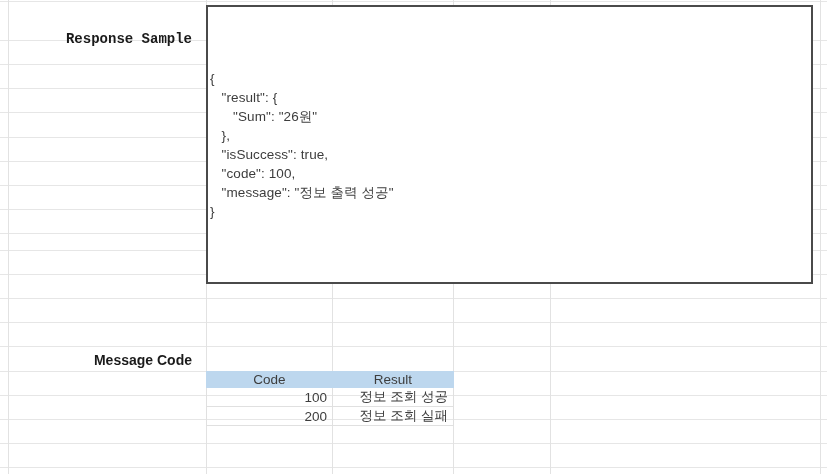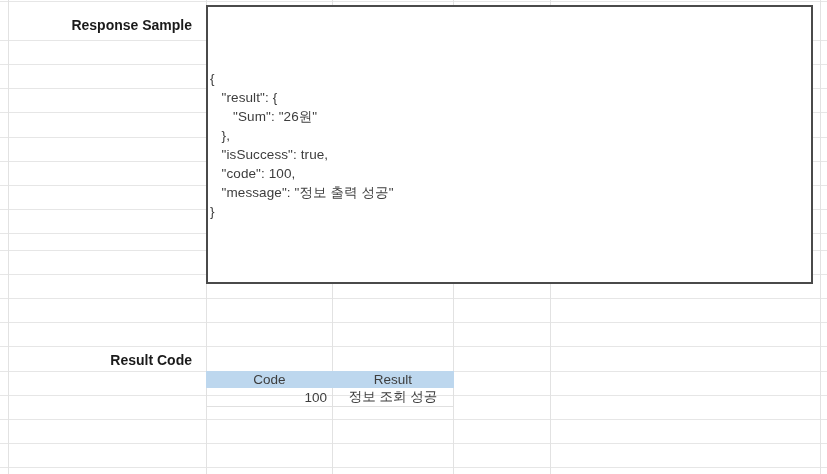--- a/index.html
+++ b/index.html
@@ -134,7 +134,7 @@
     <div class="grid-v" style="left: 820px;"></div>
   </div>
 
-<div class="row-label" style="left:0; top:18px; width:192px;">Response Sample</div>
+<div class="row-label" style="left:0; top:32px; width:192px;font-family:Liberation Mono, monospace;">Response Sample</div>
 
 <div id="response-box">
   <div id="response-json">{

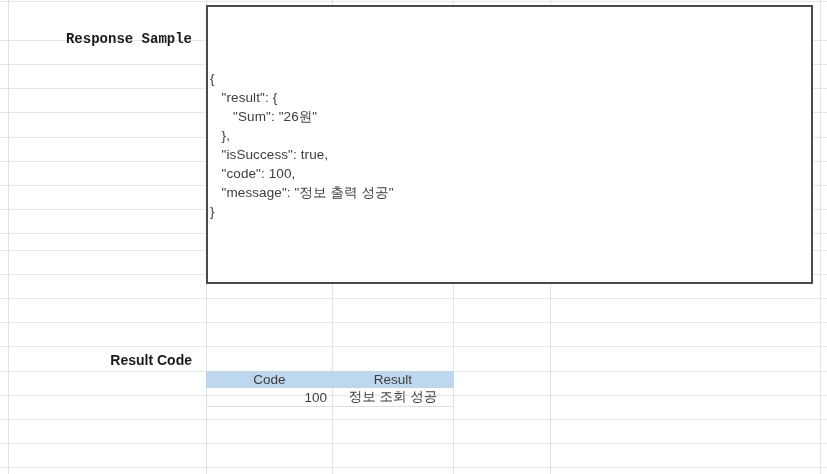--- a/index.html
+++ b/index.html
@@ -147,7 +147,7 @@
 }</div>
 </div>
 
-<div class="row-label" style="left:0; top:353px; width:192px;">Result Code</div>
+<div class="row-label" style="left:0; top:353px; width:192px;">Message Code</div>
 
 <table id="result-table">
   <colgroup>

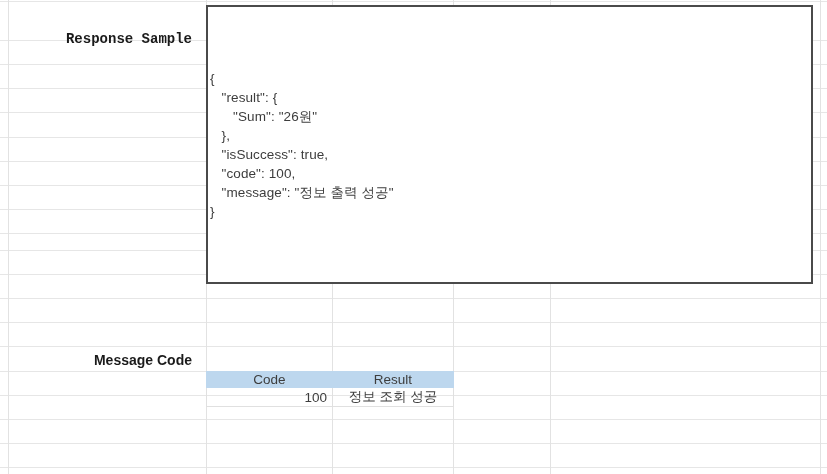--- a/index.html
+++ b/index.html
@@ -100,7 +100,7 @@
   #result-table col.c-code { width: 126px; }
   #result-table col.c-msg  { width: 121px; }
   #result-table td.code-cell { text-align: right; margin-left: 12px; }
-  #result-table td.msg-cell  { text-align: center; margin-top: 29px; }
+  #result-table td.msg-cell  { text-align: right; margin-top: 29px; }
 </style>
 </head>
 <body>

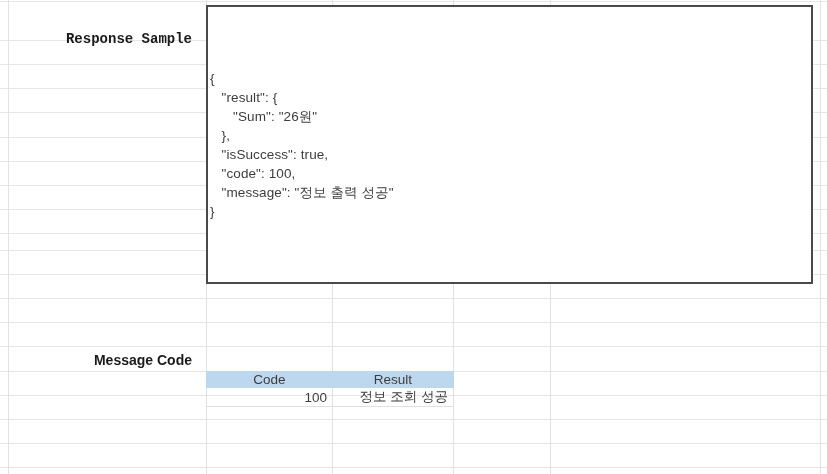--- a/index.html
+++ b/index.html
@@ -165,6 +165,10 @@
       <td class="code-cell">100</td>
       <td class="msg-cell">정보 조회 성공</td>
     </tr>
+    <tr>
+      <td class="code-cell">200</td>
+      <td class="msg-cell">정보 조회 실패</td>
+    </tr>
   </tbody>
 </table>
 

